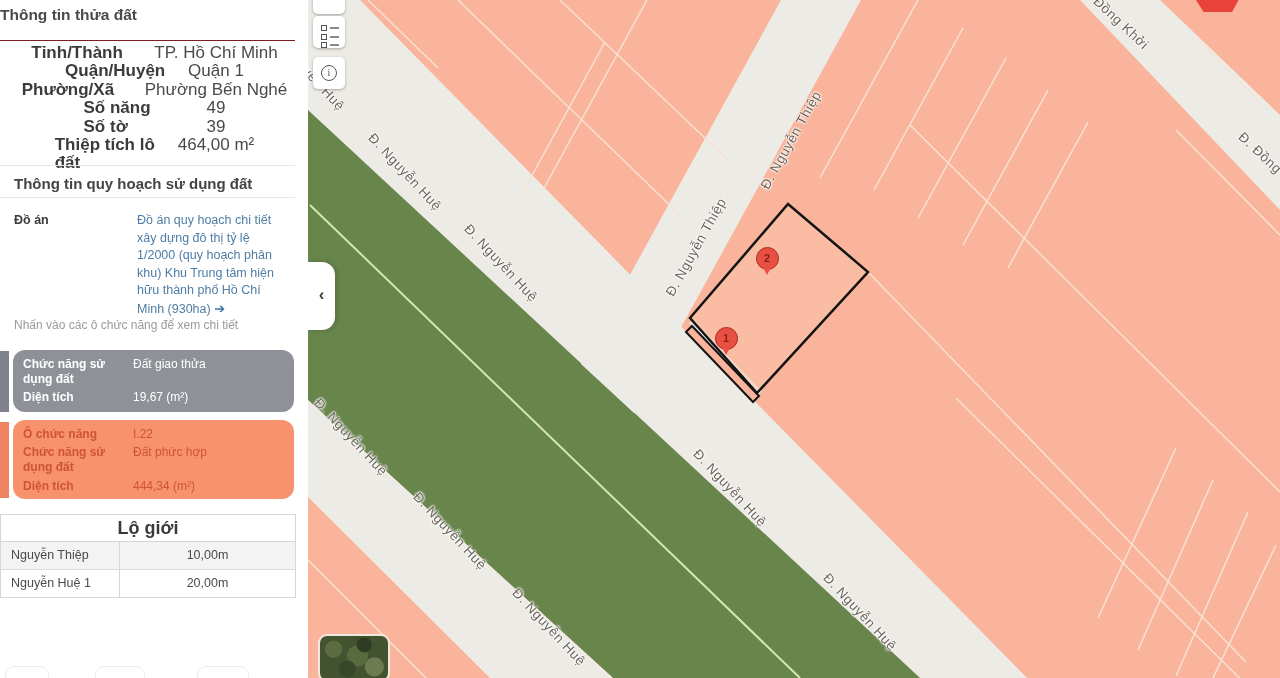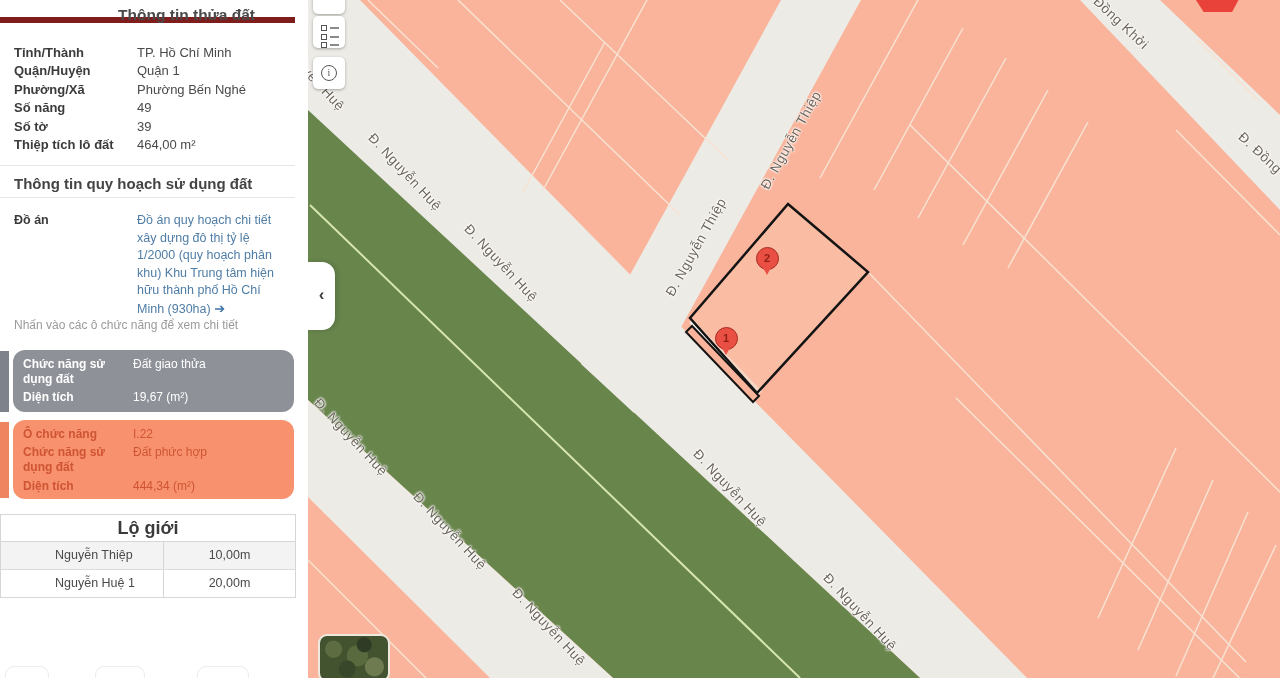--- a/index.html
+++ b/index.html
@@ -7,9 +7,9 @@
 
   
   .sidebar{position:absolute;left:0;top:0;width:308px;height:678px;background:#fff;z-index:10;}
-  .sec-title{position:absolute;left:0;top:0;width:295px;height:23px;line-height:30px;
-    text-align:right;padding-right:40px;box-sizing:border-box;font-size:15.5px;font-weight:600;
-    color:#4a4a4a;border-bottom:6px solid #7f1d1d;}
+  .sec-title{position:absolute;left:0;top:0;width:295px;height:41px;line-height:30px;
+    text-align:left;padding-right:40px;box-sizing:border-box;font-size:15.5px;font-weight:600;
+    color:#4a4a4a;border-bottom:1px solid #7f1d1d;}
   .fields{position:absolute;left:0;top:44px;width:295px;}
   .info-row{display:flex;padding-left:14px;font-size:13px;line-height:18.4px;}
   .info-row .lbl{width:123px;font-weight:bold;color:#3b3b3b;flex:none;}

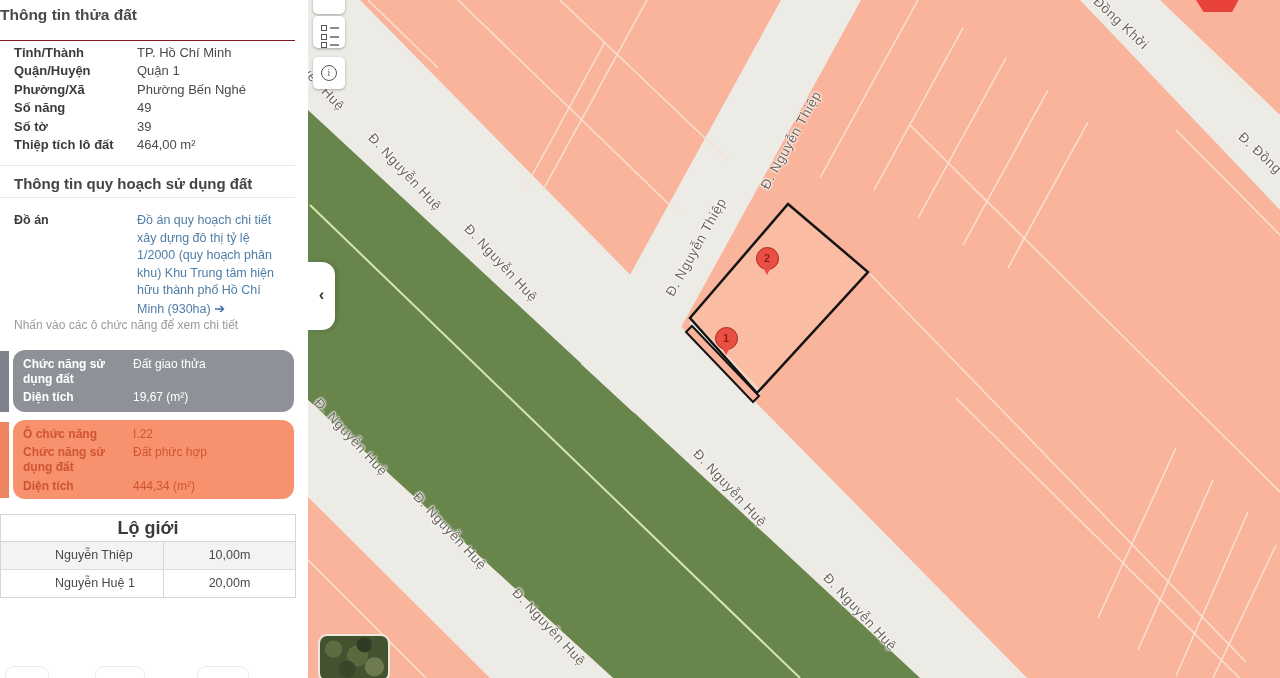--- a/index.html
+++ b/index.html
@@ -11,7 +11,7 @@
     text-align:left;padding-right:40px;box-sizing:border-box;font-size:15.5px;font-weight:600;
     color:#4a4a4a;border-bottom:1px solid #7f1d1d;}
   .fields{position:absolute;left:0;top:44px;width:295px;}
-  .info-row{display:flex;padding-left:14px;font-size:13px;line-height:18.4px;}
+  .info-row{display:flex;padding-left:14px;font-size:17px;line-height:18.4px;justify-content:center;}
   .info-row .lbl{width:123px;font-weight:bold;color:#3b3b3b;flex:none;}
   .info-row .val{color:#4a4a4a;}
   .divider1{position:absolute;left:0;top:165px;width:295px;border-top:1px solid #e7e7e7;}

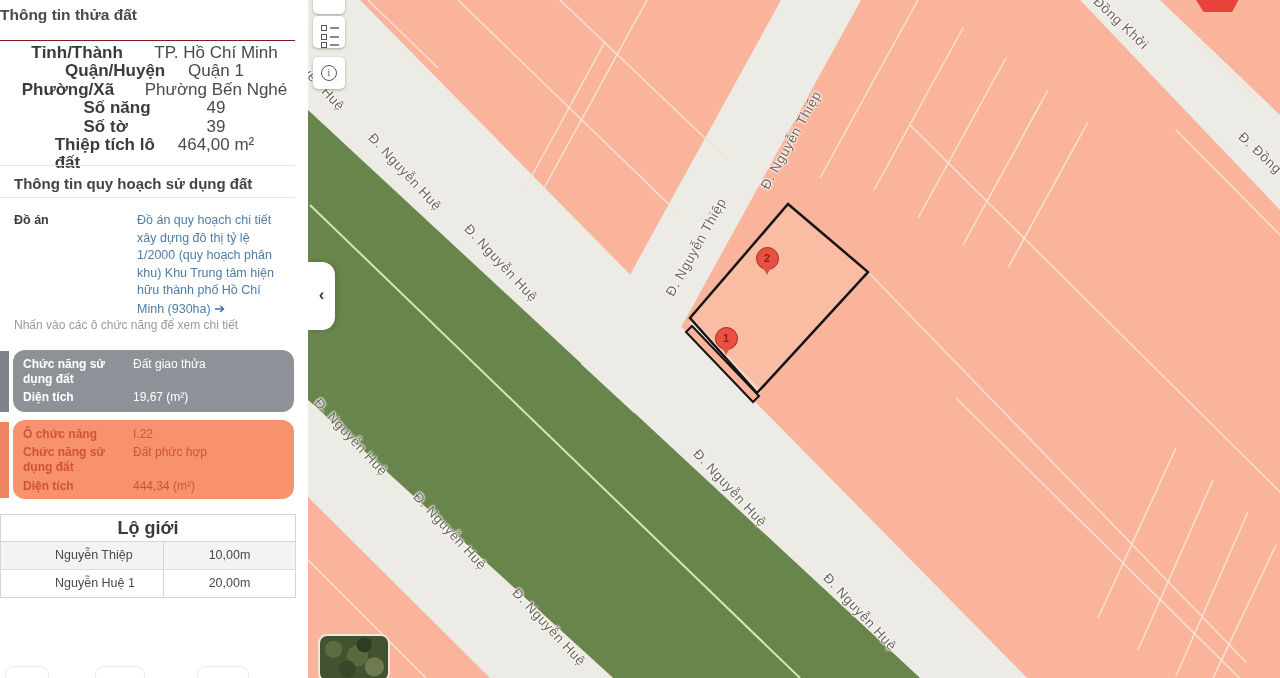--- a/index.html
+++ b/index.html
@@ -44,7 +44,7 @@
   .lg-row{display:flex;height:27px;line-height:27px;border-bottom:1px solid #dcdcdc;}
   .lg-row:last-child{border-bottom:none;}
   .lg-row.alt{background:#f3f3f3;}
-  .lg-row .c1{width:119px;padding-left:10px;box-sizing:border-box;border-right:1px solid #d6d6d6;flex:none;margin-left:44px;}
+  .lg-row .c1{width:119px;padding-left:10px;box-sizing:border-box;border-right:1px solid #d6d6d6;flex:none;}
   .lg-row .c2{flex:1;text-align:center;}
 
   .ghost{position:absolute;top:666px;height:24px;border:1.5px solid #ececec;border-radius:9px;background:#fff;}

